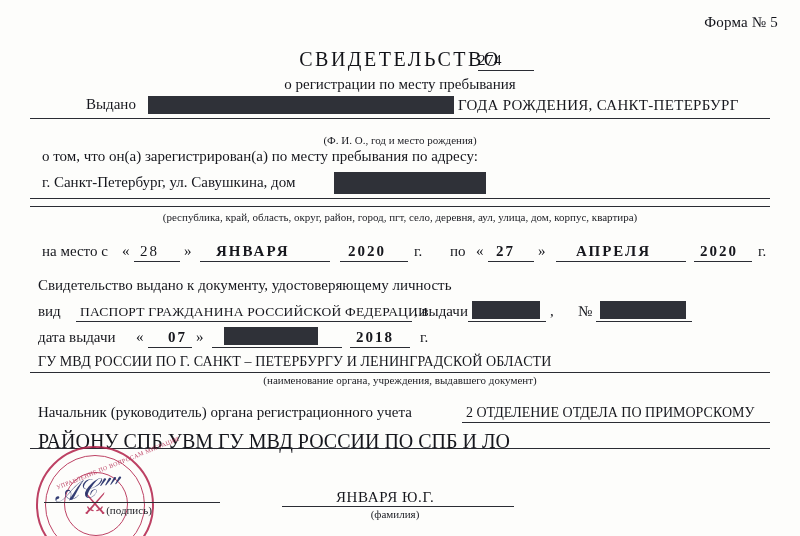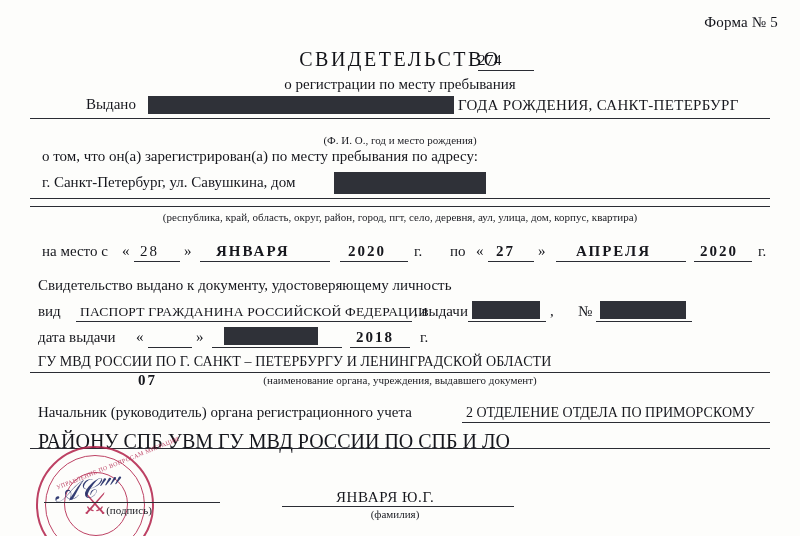--- a/index.html
+++ b/index.html
@@ -214,7 +214,7 @@
 
   <div class="row" style="left:38px; top:329px;">дата выдачи</div>
   <div class="row" style="left:136px; top:329px;">«</div>
-  <div class="row wide" style="left:138px; top:329px; font-weight:600;margin-top:43px;">07</div>
+  <div class="row wide" style="left:168px; top:329px; font-weight:600;">07</div>
   <div class="rule" style="left:148px; top:347px; width:44px;"></div>
   <div class="row" style="left:196px; top:329px;">»</div>
   <div class="redact" style="left:224px; top:327px; width:94px; height:18px;"></div>

